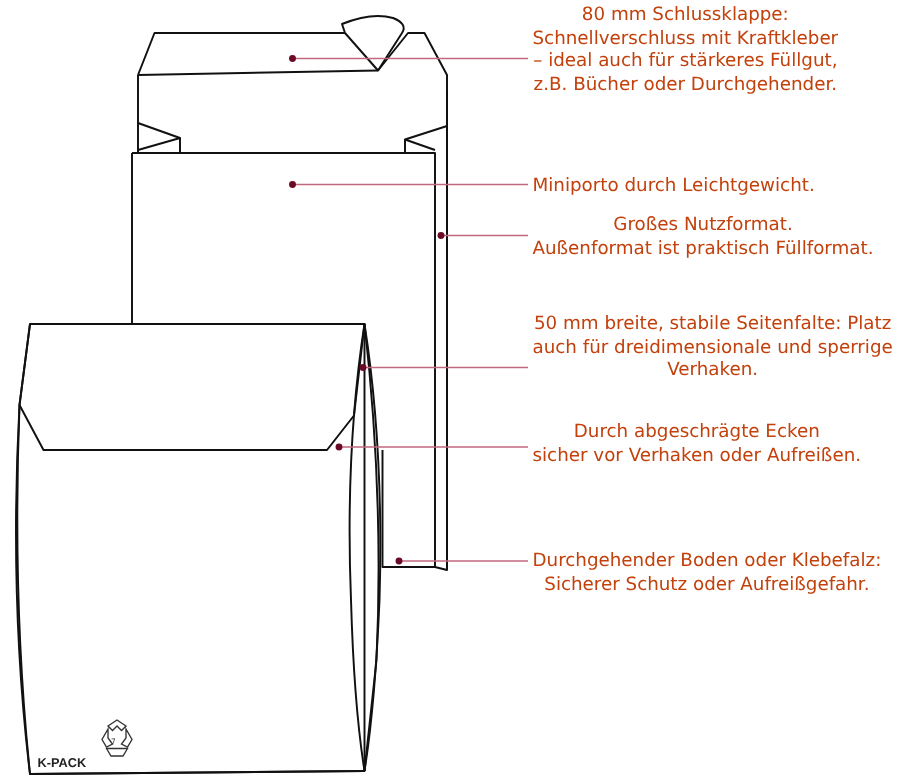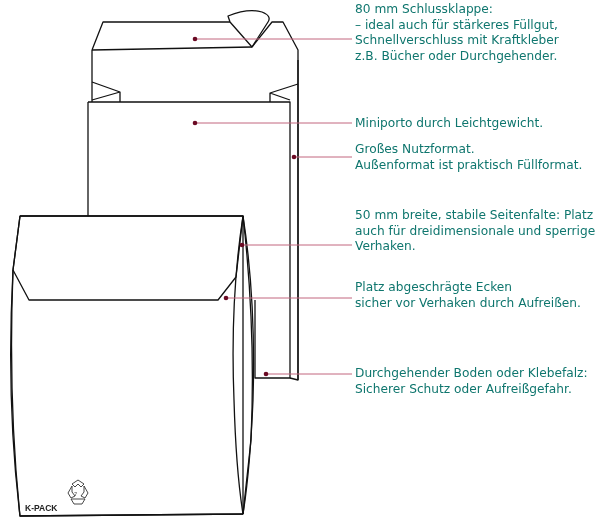--- a/index.html
+++ b/index.html
@@ -7,7 +7,7 @@
            font-family: "DejaVu Sans", sans-serif; }
     #diagram { position: absolute; left: 0; top: 0; width: 600px; height: 521px; }
     .callout { position: absolute; left: 355px; font-size: 12.2px; line-height: 15.6px;
-               color: #0f766e; white-space: nowrap; }
+               color: #c2410c; white-space: nowrap; text-align: center; }
     .callout .line { display: block; }
     .brand { font-family: "Liberation Sans", sans-serif; font-weight: bold; font-size: 8.5px; fill: #222; }
   </style>

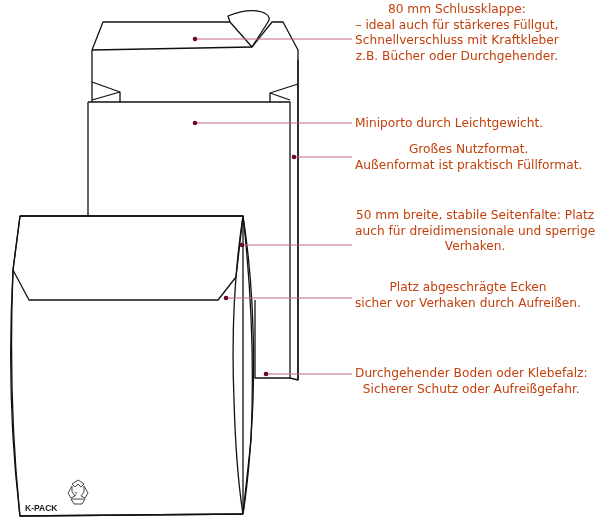--- a/index.html
+++ b/index.html
@@ -80,8 +80,8 @@
 
 <div class="callout" style="top:2px">
   <span class="line">80 mm Schlussklappe:</span>
+  <span class="line">Schnellverschluss mit Kraftkleber</span>
   <span class="line">– ideal auch für stärkeres Füllgut,</span>
-  <span class="line">Schnellverschluss mit Kraftkleber</span>
   <span class="line">z.B. Bücher oder Durchgehender.</span>
 </div>
 

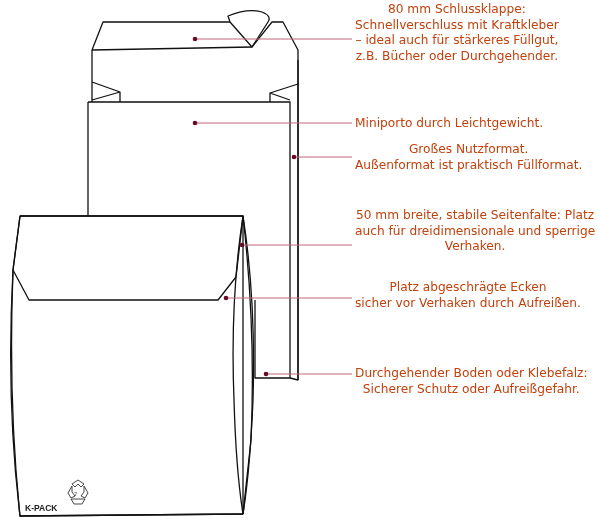--- a/index.html
+++ b/index.html
@@ -101,7 +101,7 @@
 </div>
 
 <div class="callout" style="top:280px">
-  <span class="line">Platz abgeschrägte Ecken</span>
+  <span class="line">Durch abgeschrägte Ecken</span>
   <span class="line">sicher vor Verhaken durch Aufreißen.</span>
 </div>
 

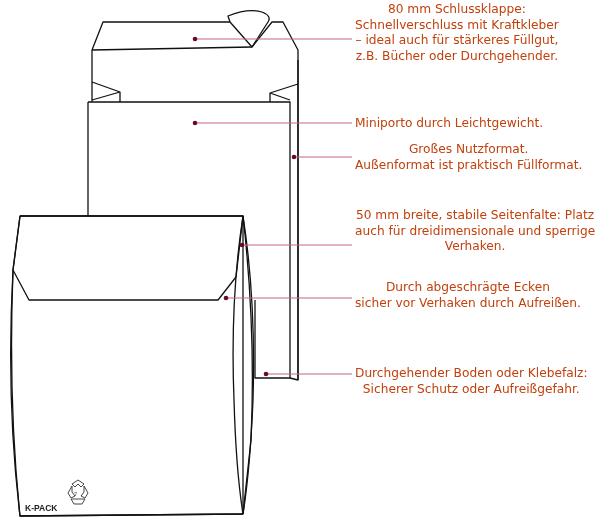--- a/index.html
+++ b/index.html
@@ -102,7 +102,7 @@
 
 <div class="callout" style="top:280px">
   <span class="line">Durch abgeschrägte Ecken</span>
-  <span class="line">sicher vor Verhaken durch Aufreißen.</span>
+  <span class="line">sicher vor Verhaken oder Aufreißen.</span>
 </div>
 
 <div class="callout" style="top:366px">

